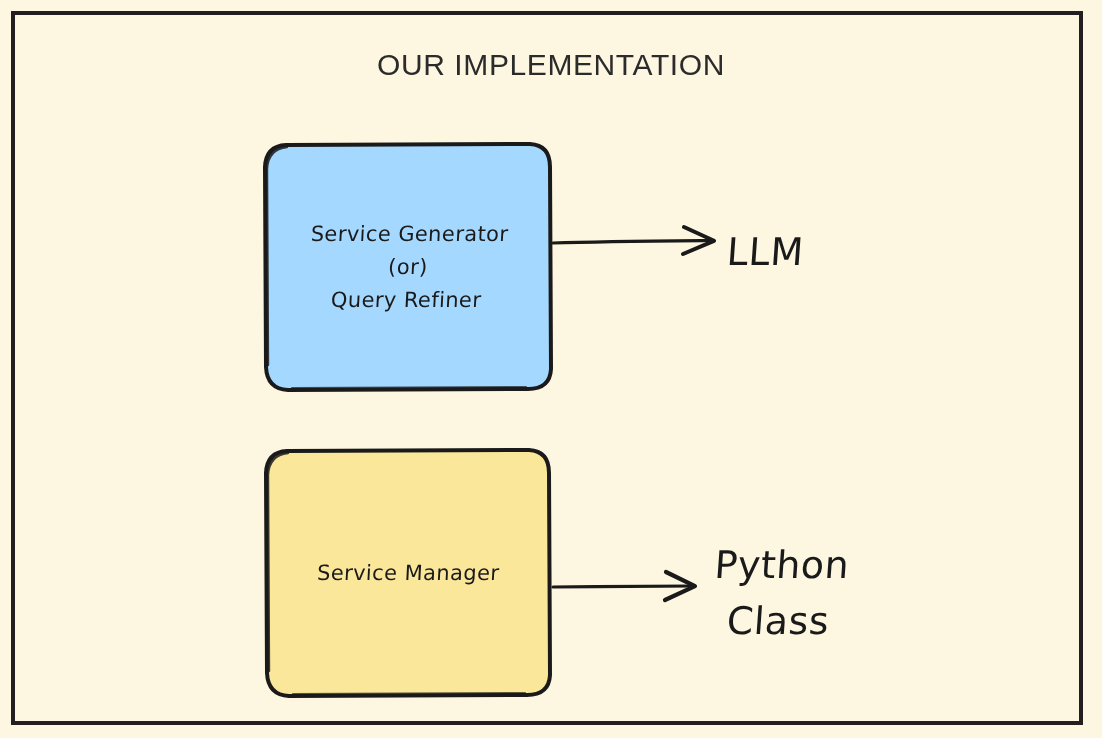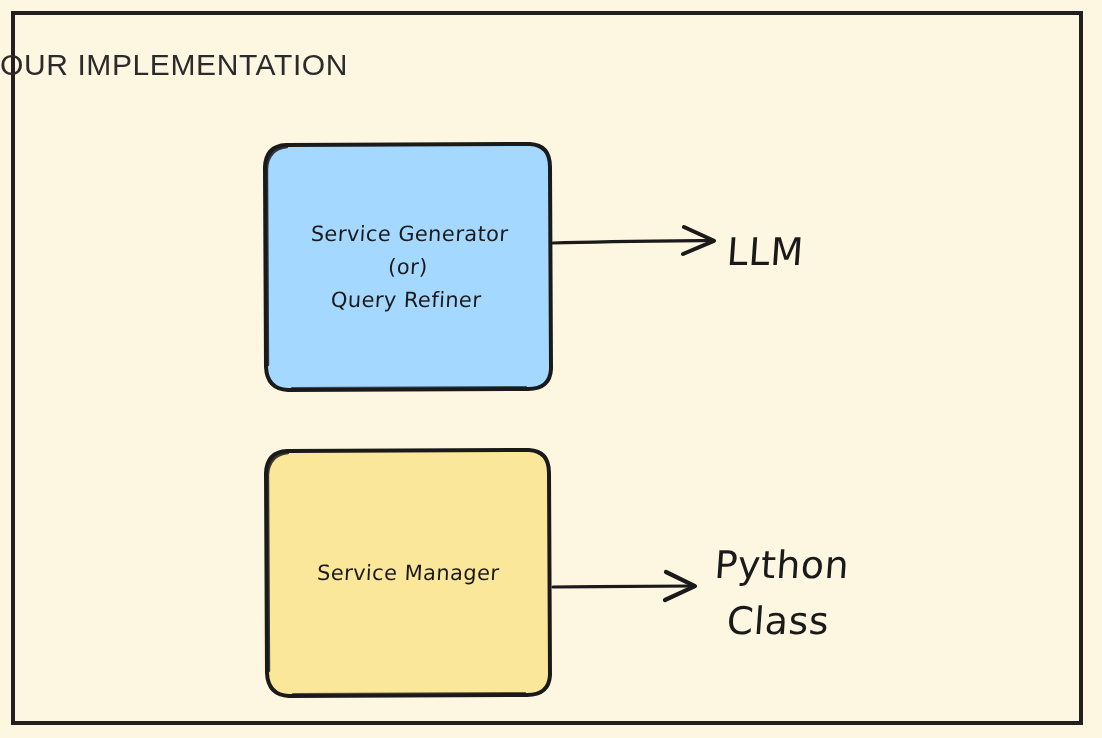--- a/index.html
+++ b/index.html
@@ -31,7 +31,7 @@
     left: 0;
     top: 48px;
     width: 1102px;
-    text-align: left;
+    text-align: center;
     font-family: "Liberation Sans", sans-serif;
     font-size: 30px;
     letter-spacing: 0.6px;

